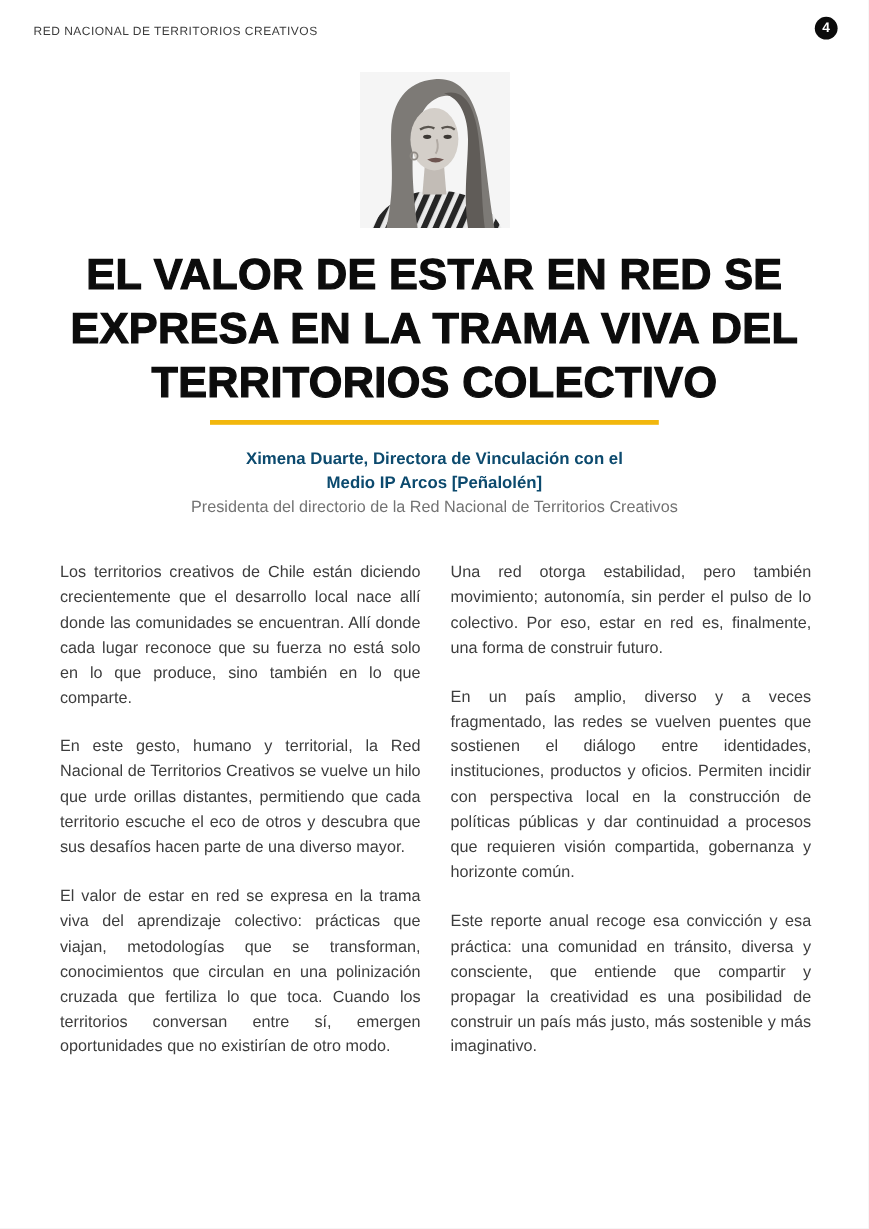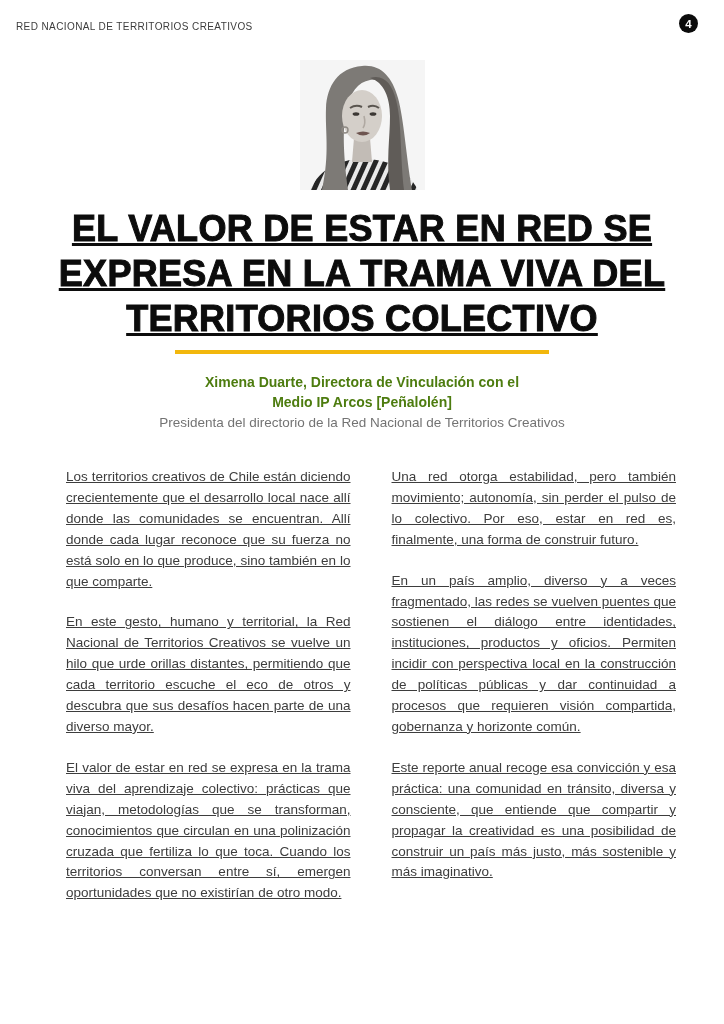--- a/index.html
+++ b/index.html
@@ -16,7 +16,7 @@
   
   .hdr{
     display:flex;justify-content:space-between;align-items:flex-start;
-    padding:14px 26px 0 16px;
+    padding:14px 26px 0 28px;
     text-align:center;
   }
   .running-head{

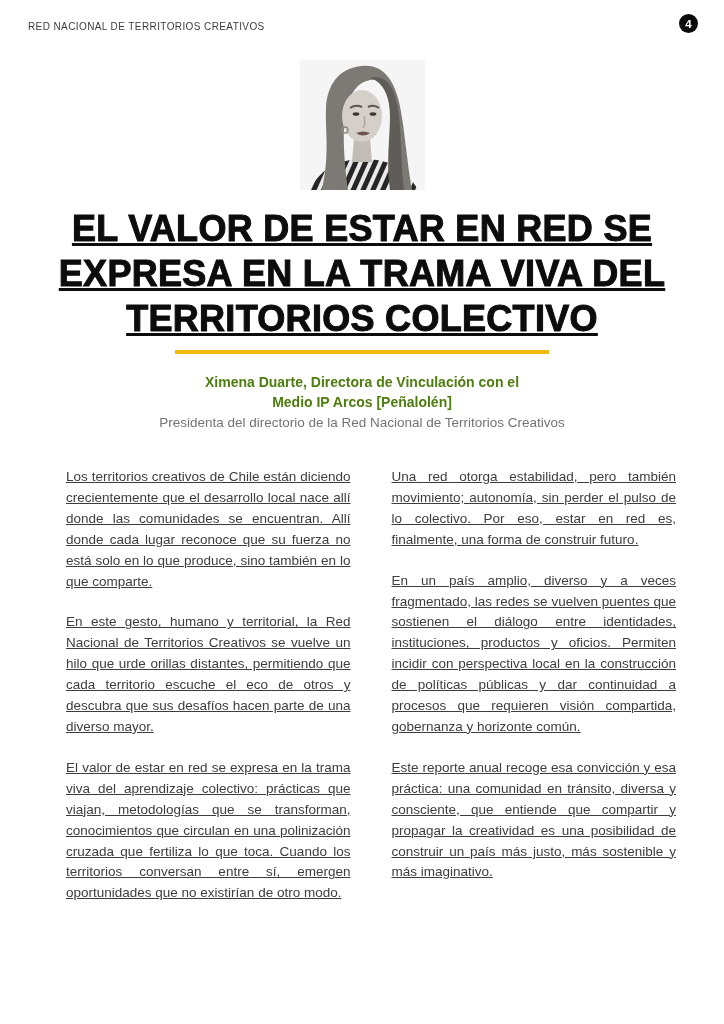--- a/index.html
+++ b/index.html
@@ -49,7 +49,6 @@
     line-height:45px;
     letter-spacing:.3px;
     color:#0c0c0c;
-    text-decoration:underline;
     -webkit-text-stroke:1px #0c0c0c;
   }
   .title .tl{display:block;}

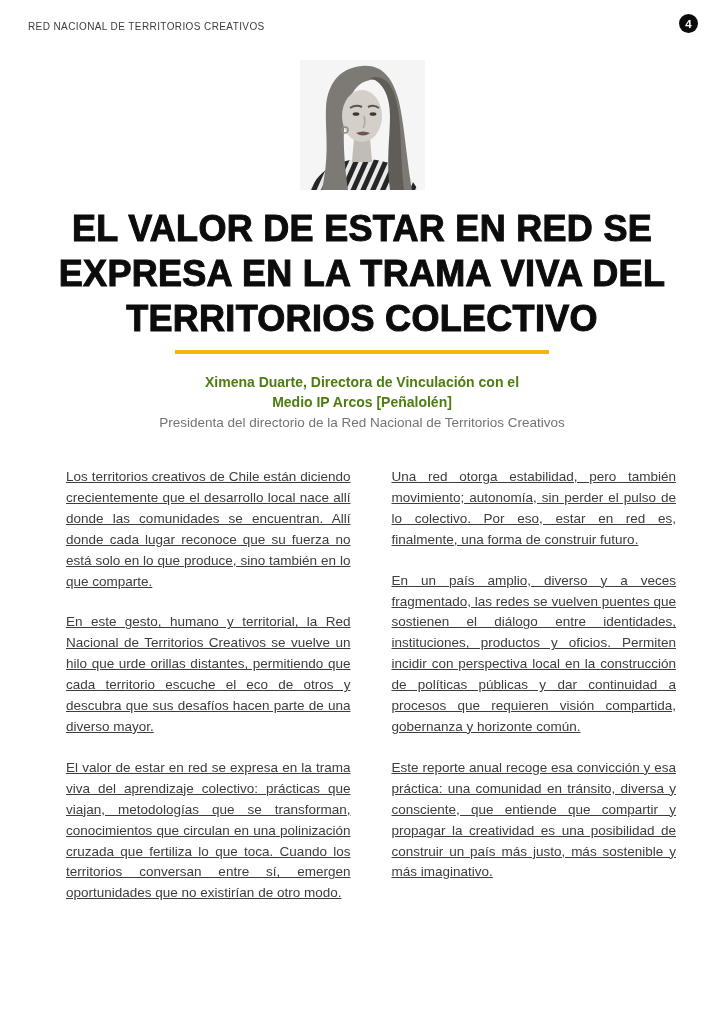--- a/index.html
+++ b/index.html
@@ -65,7 +65,7 @@
     font-weight:bold;
     font-size:14px;
     line-height:20px;
-    color:#4d7c0f;
+    color:#0c4a6e;
   }
   .byline-role{
     margin:1px 0 0 0;

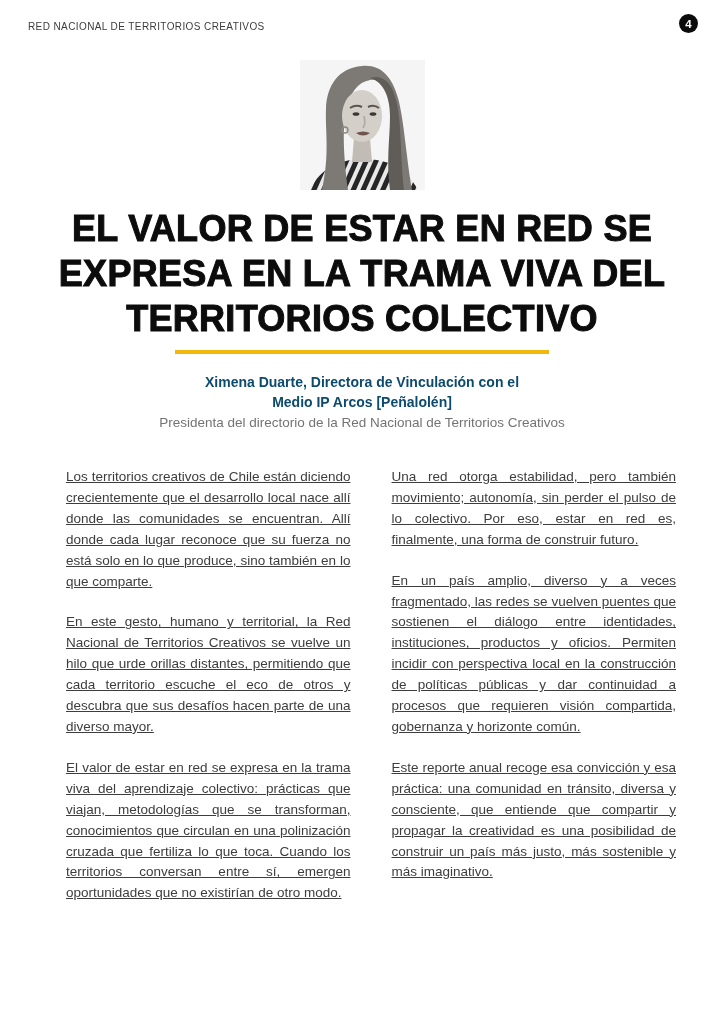--- a/index.html
+++ b/index.html
@@ -82,12 +82,11 @@
   }
   .col{flex:1 1 0;min-width:0;}
   .col p{
-    margin:0 0 20px 16px;
+    margin:0 0 20px 0;
     font-size:13.5px;
     line-height:20.9px;
     text-align:justify;
     color:#3d3d3d;
-    text-decoration:underline;
   }
   .col p:last-child{margin-bottom:0;}
 </style>

